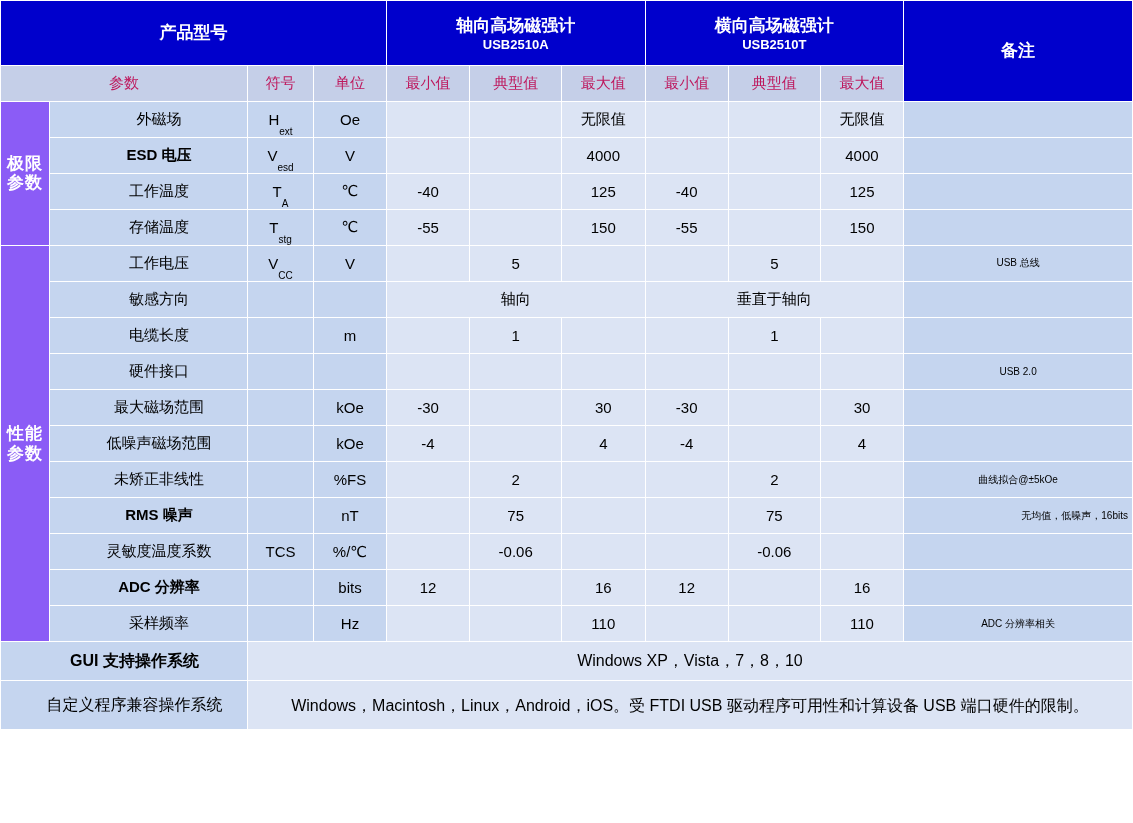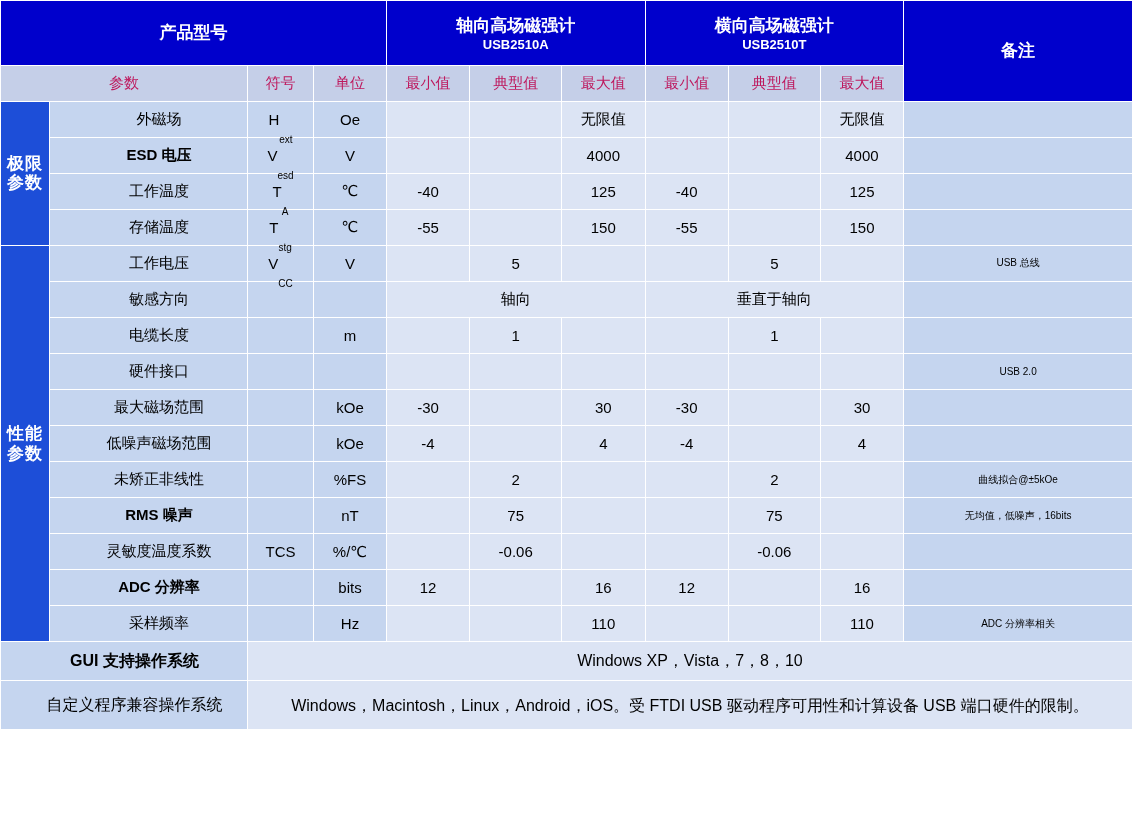--- a/index.html
+++ b/index.html
@@ -56,7 +56,7 @@
   .val{font-size:15px;}
   .light{background:#dce4f4;}
   .remark{font-size:10px;}
-  sub{font-size:10px;vertical-align:baseline;position:relative;top:18px;}
+  sub{font-size:10px;vertical-align:baseline;position:relative;top:10px;}
   .os-row td{font-size:16px;}
   .two-line{line-height:1.3;}
 </style>

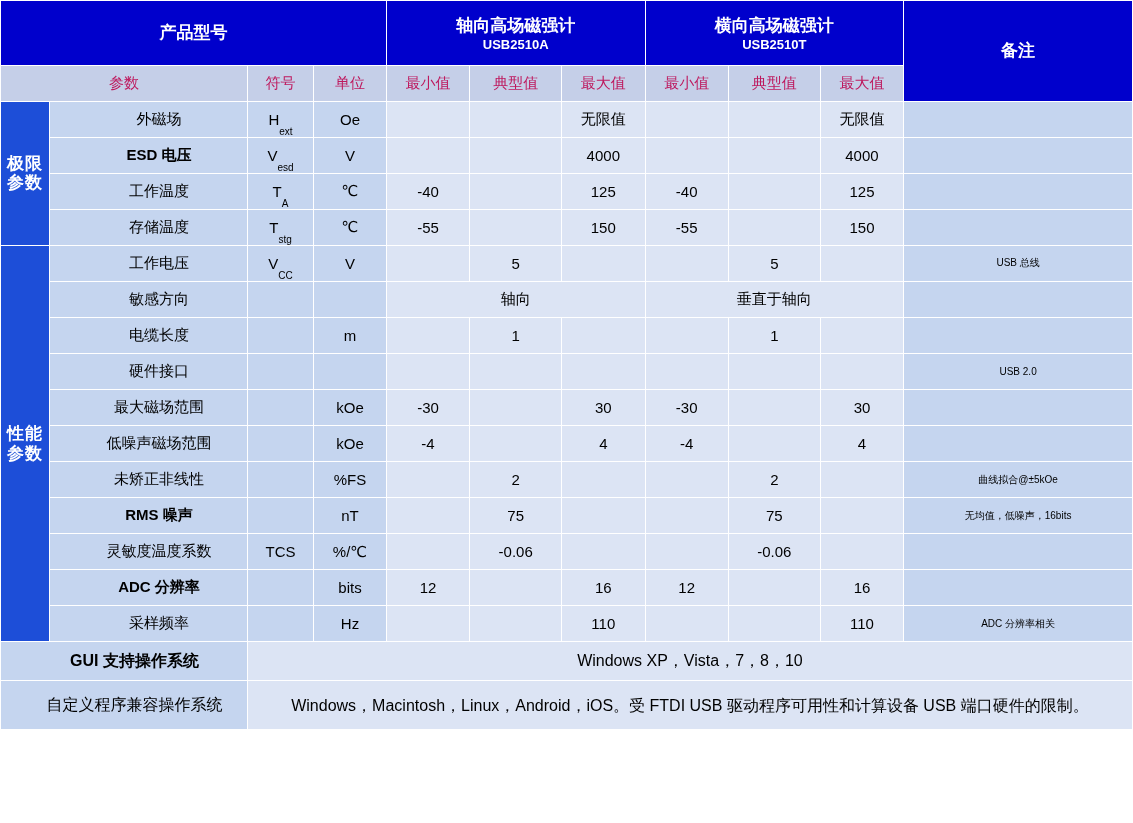--- a/index.html
+++ b/index.html
@@ -37,7 +37,7 @@
     font-size:15px;
   }
   .sidelabel{
-    background:#1d4ed8;
+    background:#8b5cf6;
     color:#ffffff;
     font-weight:bold;
     font-size:17px;

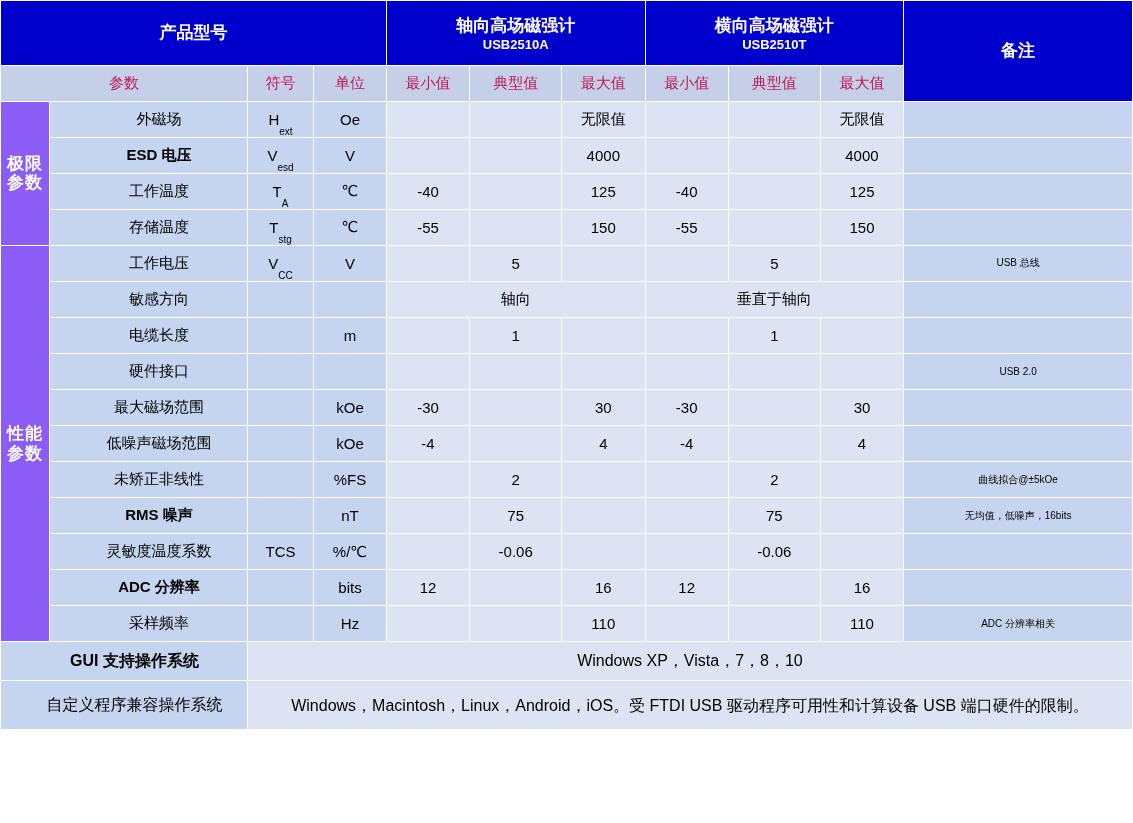--- a/index.html
+++ b/index.html
@@ -58,7 +58,7 @@
   .remark{font-size:10px;}
   sub{font-size:10px;vertical-align:baseline;position:relative;top:10px;}
   .os-row td{font-size:16px;}
-  .two-line{line-height:1.3;}
+  .two-line{line-height:1.3;text-align:right;}
 </style>
 </head>
 <body>

